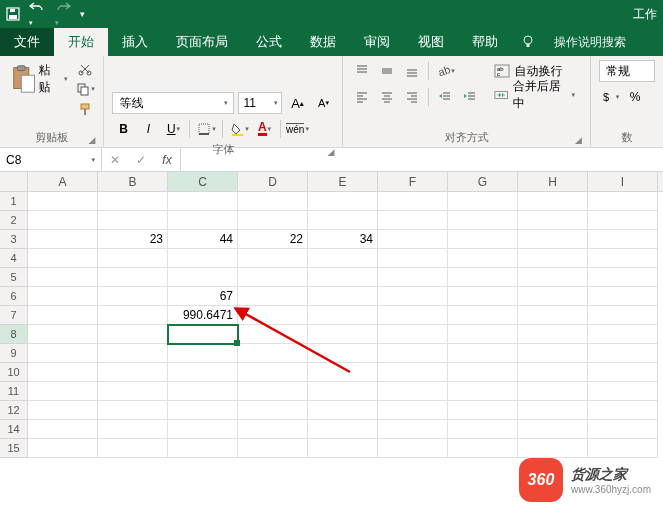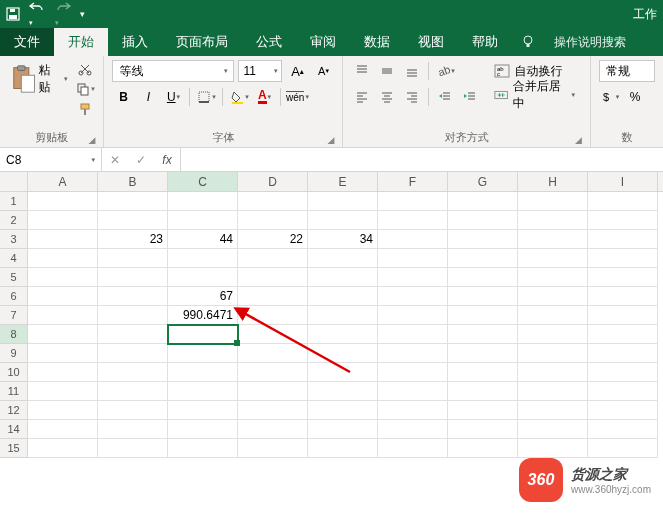--- a/index.html
+++ b/index.html
@@ -93,8 +93,8 @@
   <div class="tab">插入</div>
   <div class="tab">页面布局</div>
   <div class="tab">公式</div>
+  <div class="tab">数据</div>
   <div class="tab">审阅</div>
-  <div class="tab">数据</div>
   <div class="tab">视图</div>
   <div class="tab">帮助</div>
   <div class="tell-me">

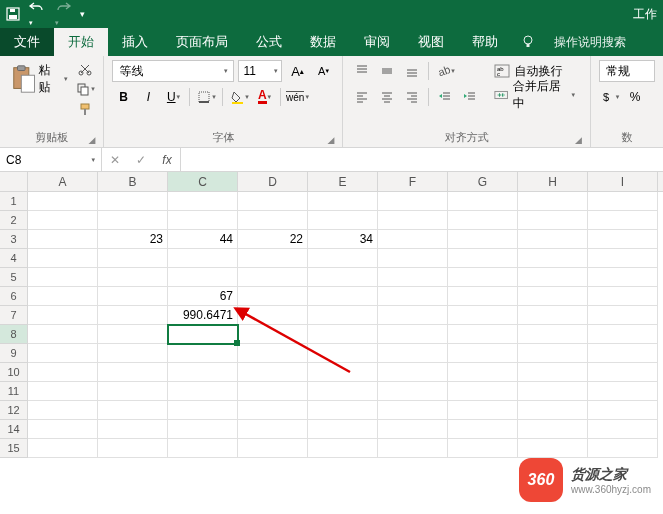--- a/index.html
+++ b/index.html
@@ -24,7 +24,7 @@
 .small-btns { display: flex; flex-direction: column; gap: 2px; }
 .small-btn { width: 20px; height: 18px; display: flex; align-items: center; justify-content: center; cursor: pointer; }
 
-.font-top { display: flex; gap: 4px; align-items: center; margin-bottom: 4px; }
+.font-top { display: flex; gap: 4px; align-items: center; margin-bottom: 4px; margin-top: 32px; }
 .font-name { width: 122px; height: 22px; border: 1px solid #c8c8c8; background: #fff; display: flex; align-items: center; padding: 0 6px; font-size: 12px; justify-content: space-between; }
 .font-size { width: 44px; height: 22px; border: 1px solid #c8c8c8; background: #fff; display: flex; align-items: center; padding: 0 4px; justify-content: space-between; }
 .btn-row { display: flex; gap: 3px; align-items: center; }

